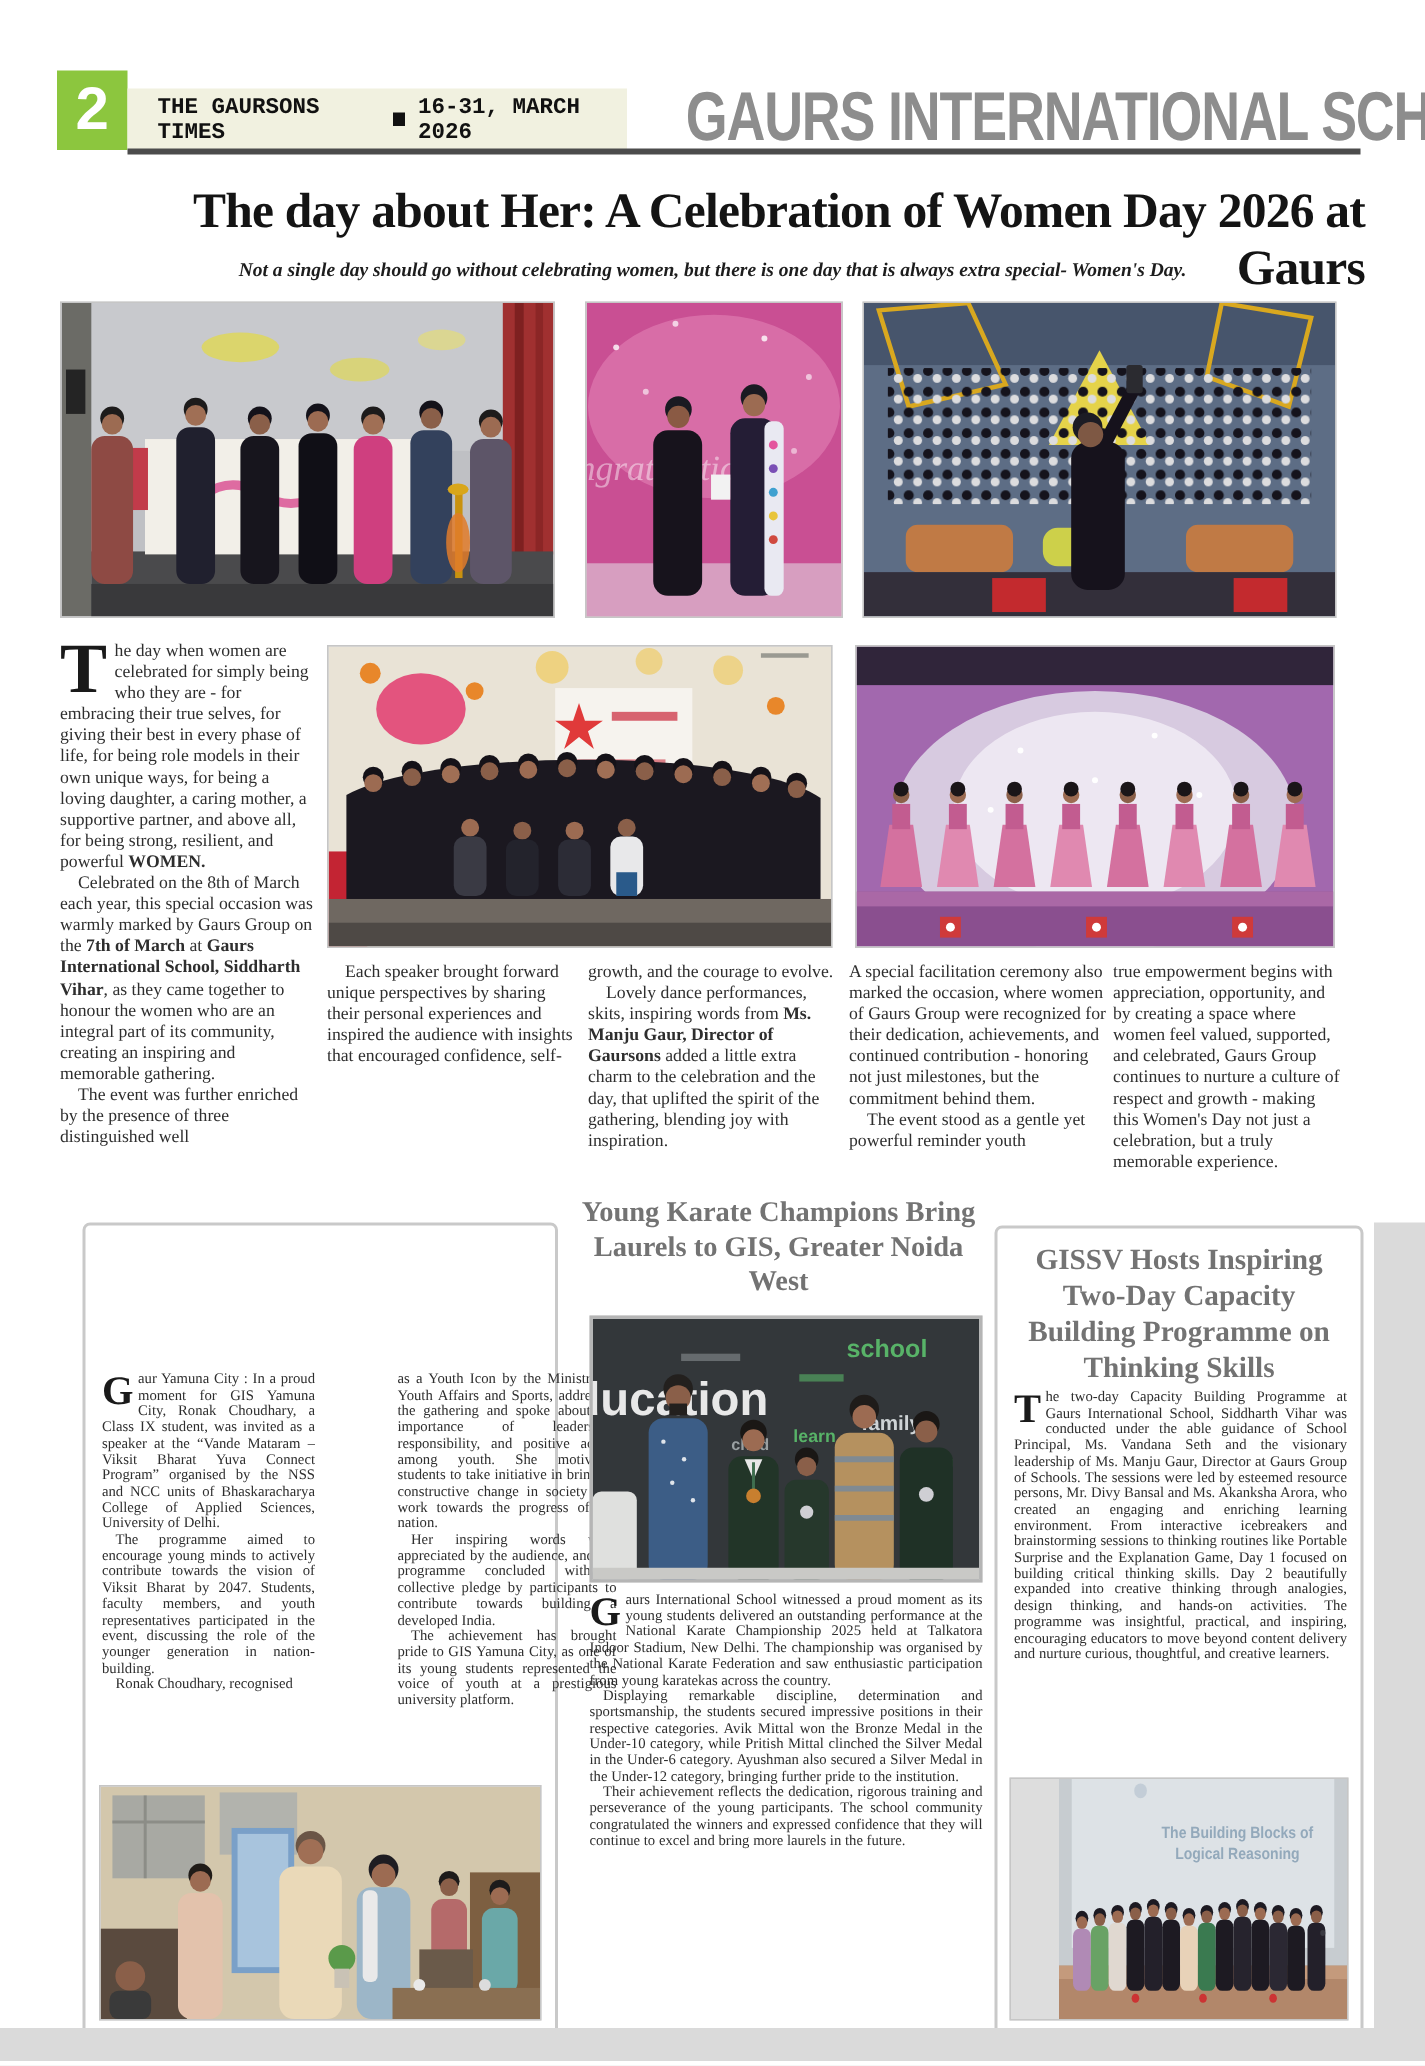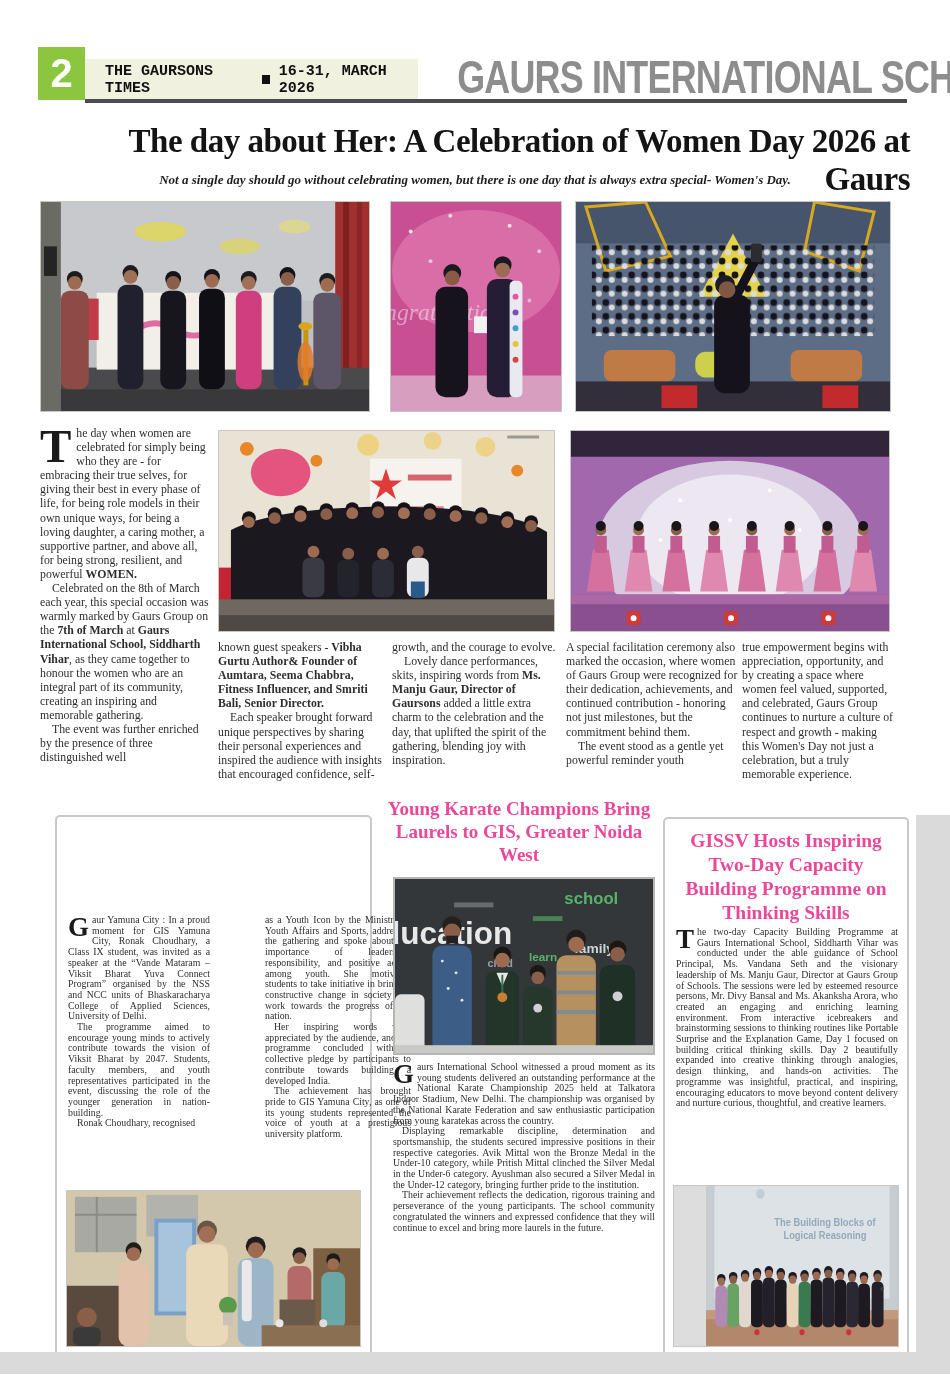--- a/index.html
+++ b/index.html
@@ -306,7 +306,6 @@
   </div>
 
   <div class="abs maincol" style="left:218px;top:640px;width:170px;height:166px;">
-    <p class="first"><span>known guest speakers - </span><span class="bb">Vibha Gurtu Author&amp; Founder of Aumtara, Seema Chabbra, Fitness Influencer, and Smriti Bali, Senior Director.</span></p>
     <p><span>Each speaker brought forward unique perspectives by sharing their personal experiences and inspired the audience with insights that encouraged confidence, self-</span></p>
   </div>
   <div class="abs maincol" style="left:392px;top:640px;width:168px;height:166px;">

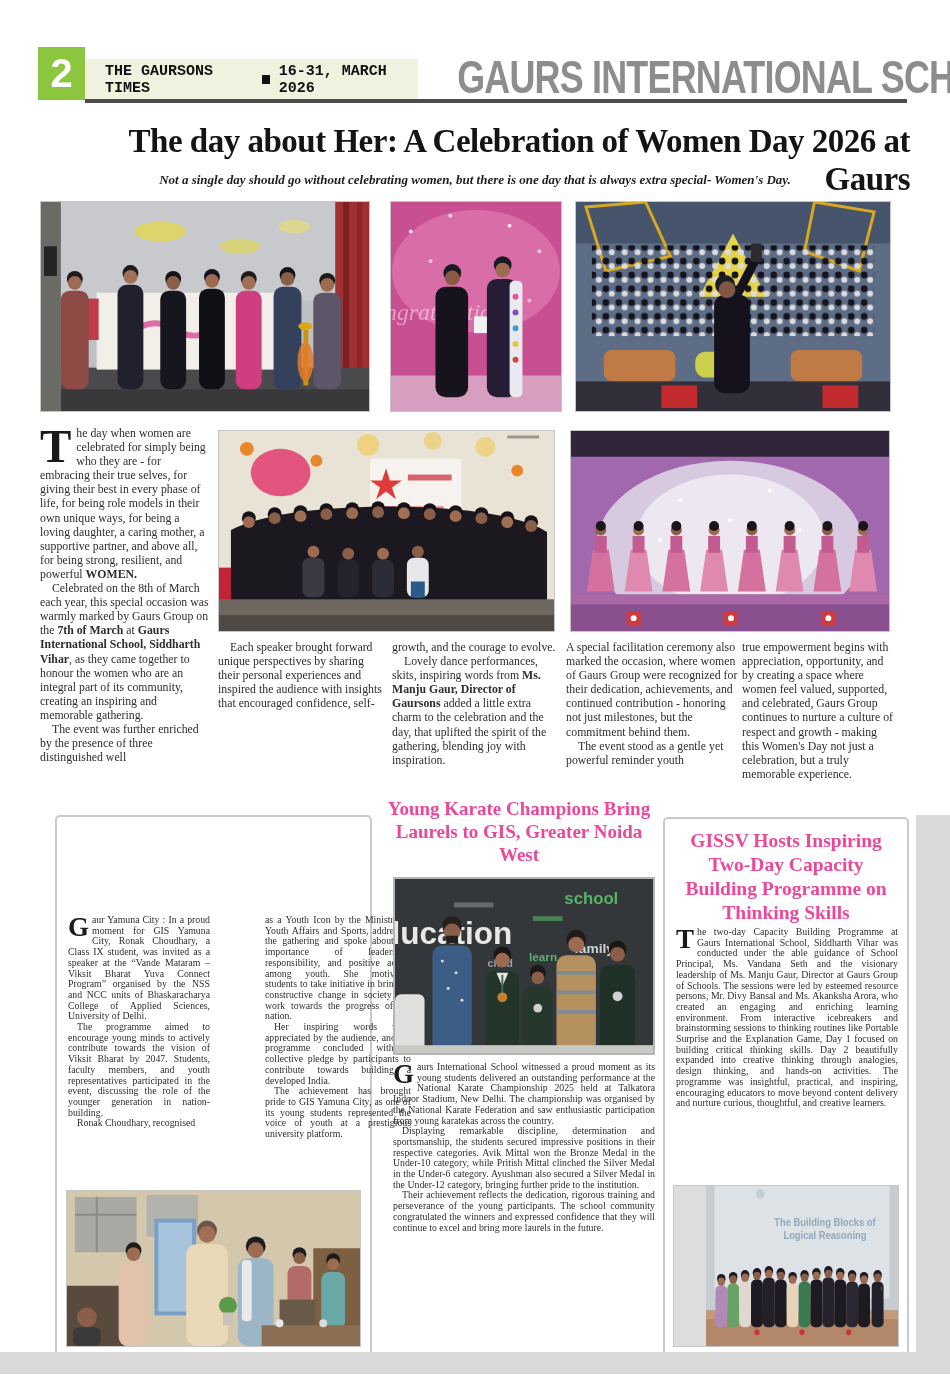--- a/index.html
+++ b/index.html
@@ -34,7 +34,7 @@
   .bb{font-weight:700;}
   
   .card{border:2px solid #c9c9c9;border-radius:5px;box-sizing:border-box;background:#fff;}
-  .subtitle{font-weight:700;color:#ec4899;text-align:center;}
+  .subtitle{font-weight:700;color:#737373;text-align:center;}
   .smalltext{font-size:9.8px;line-height:10.7px;color:#2e2e2e;text-align:justify;}
   .smalltext p{margin:0;text-indent:9px;}
   .smalltext p.first{text-indent:0;}

